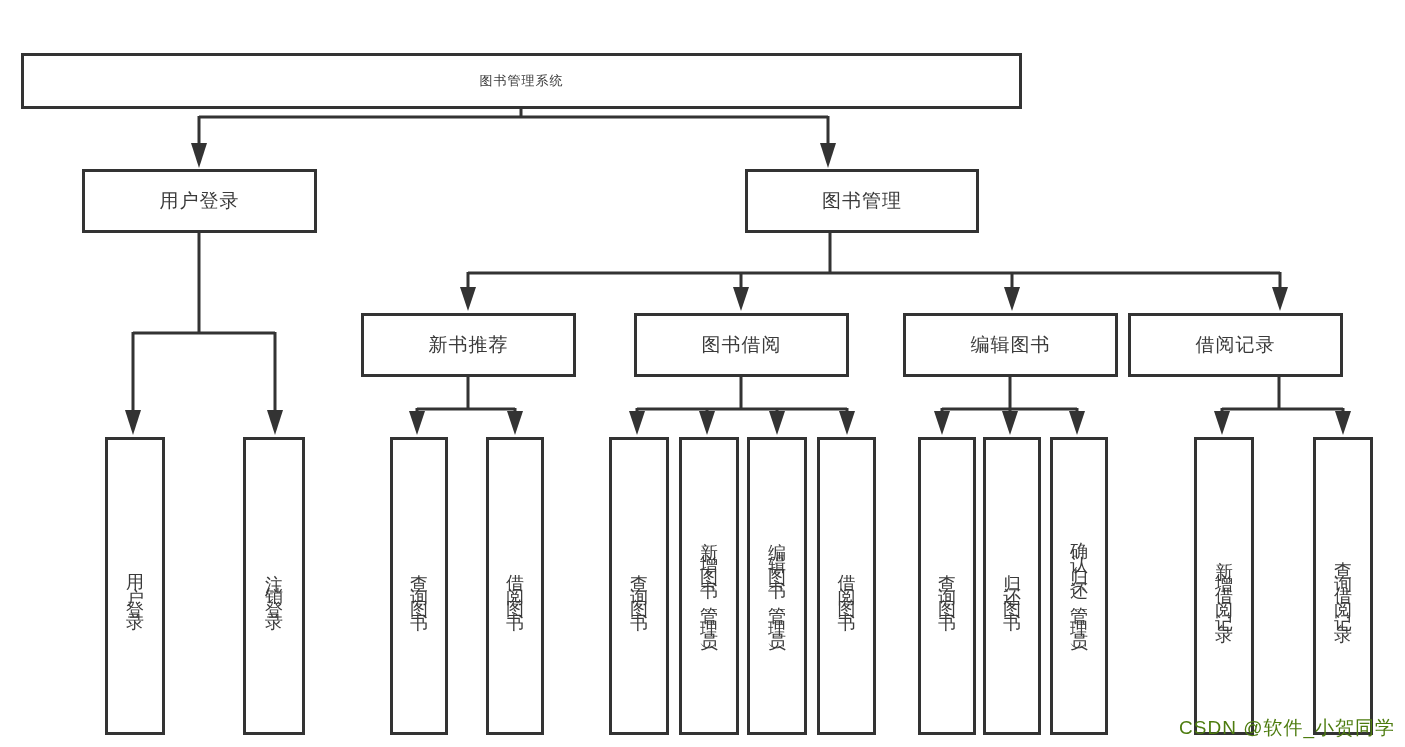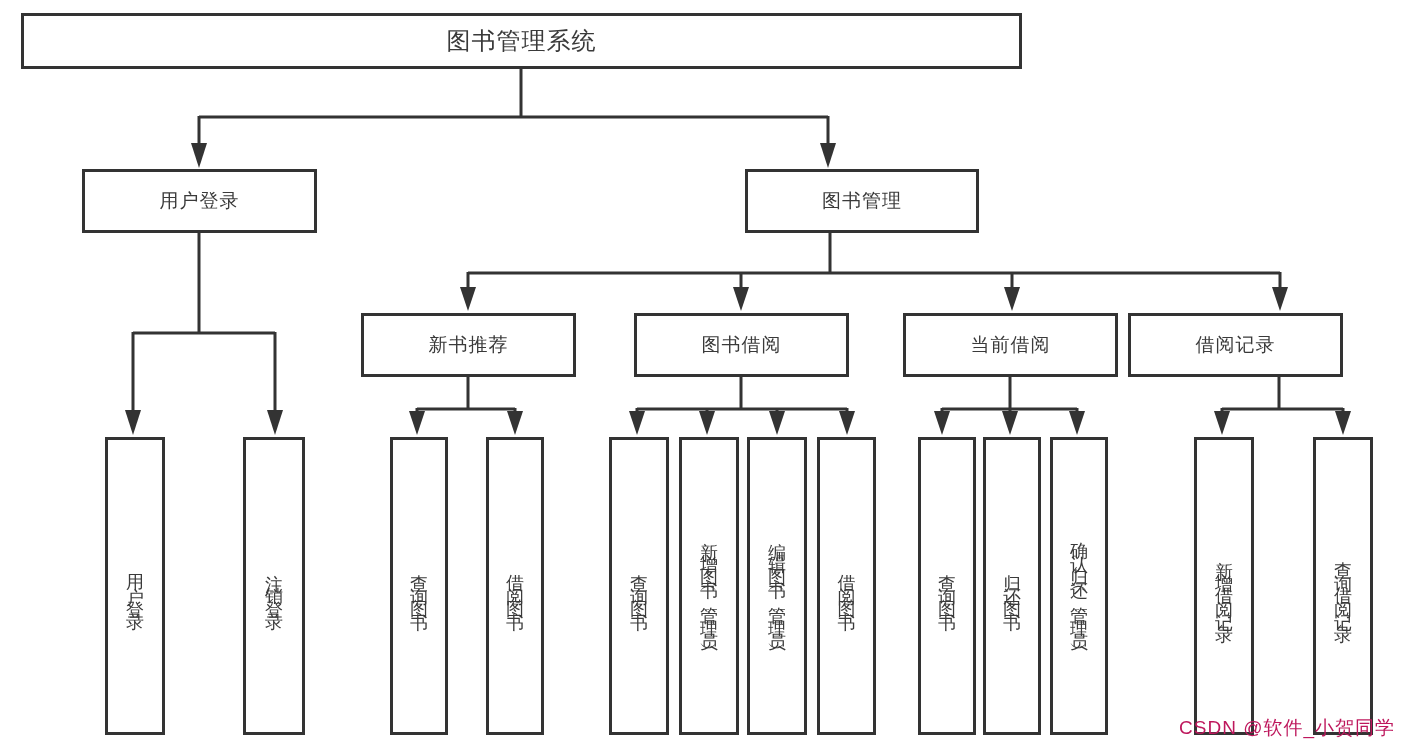--- a/index.html
+++ b/index.html
@@ -37,7 +37,7 @@
     letter-spacing: 1px;
     white-space: nowrap;
   }
-  .rootbox { font-size: 24px; }
+  .rootbox { font-size: 13px; margin-top: 40px; }
   .vbox span {
     writing-mode: vertical-rl;
     text-orientation: mixed;

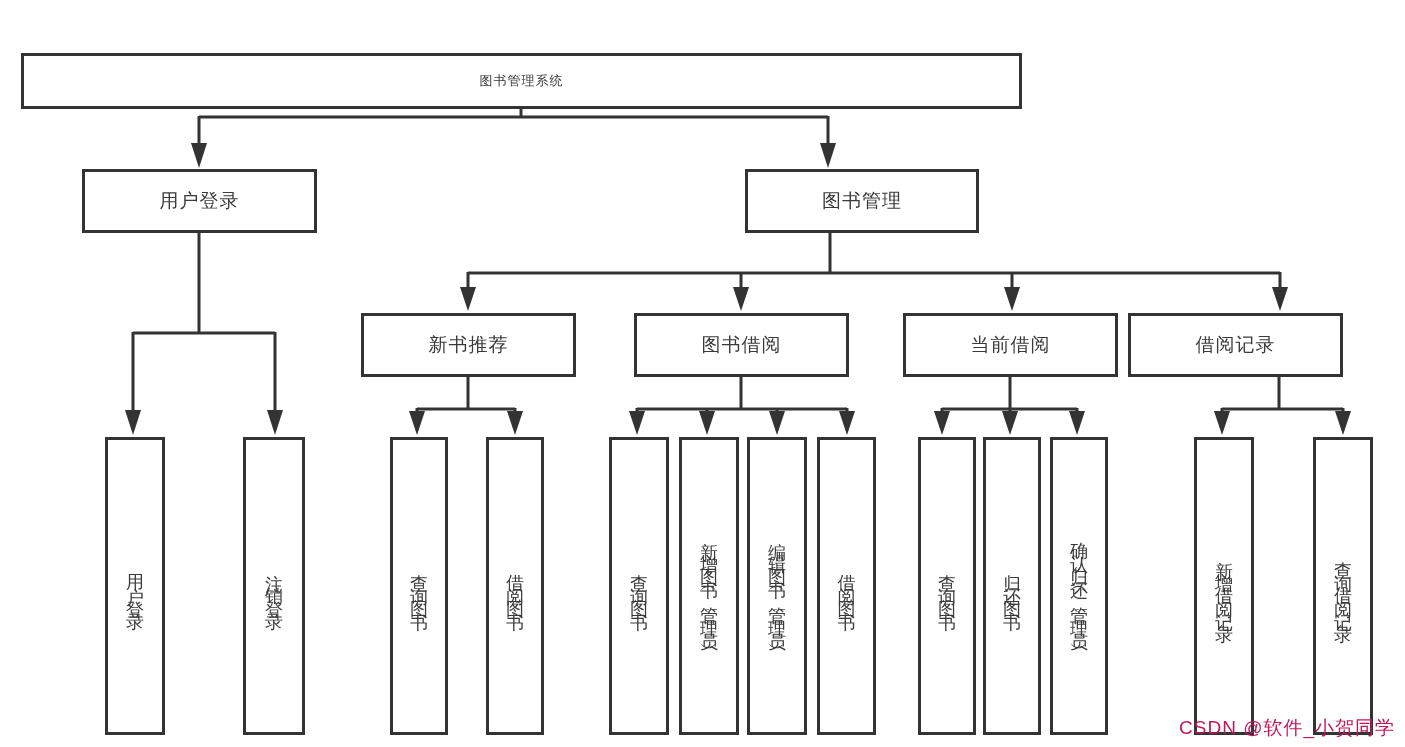--- a/index.html
+++ b/index.html
@@ -153,7 +153,7 @@
     <span>图书借阅</span>
   </div>
   <div class="box hbox lv3 b-cb">
-    <span>当前借阅</span>
+    <span>编辑图书</span>
   </div>
   <div class="box hbox lv3 b-br">
     <span>借阅记录</span>

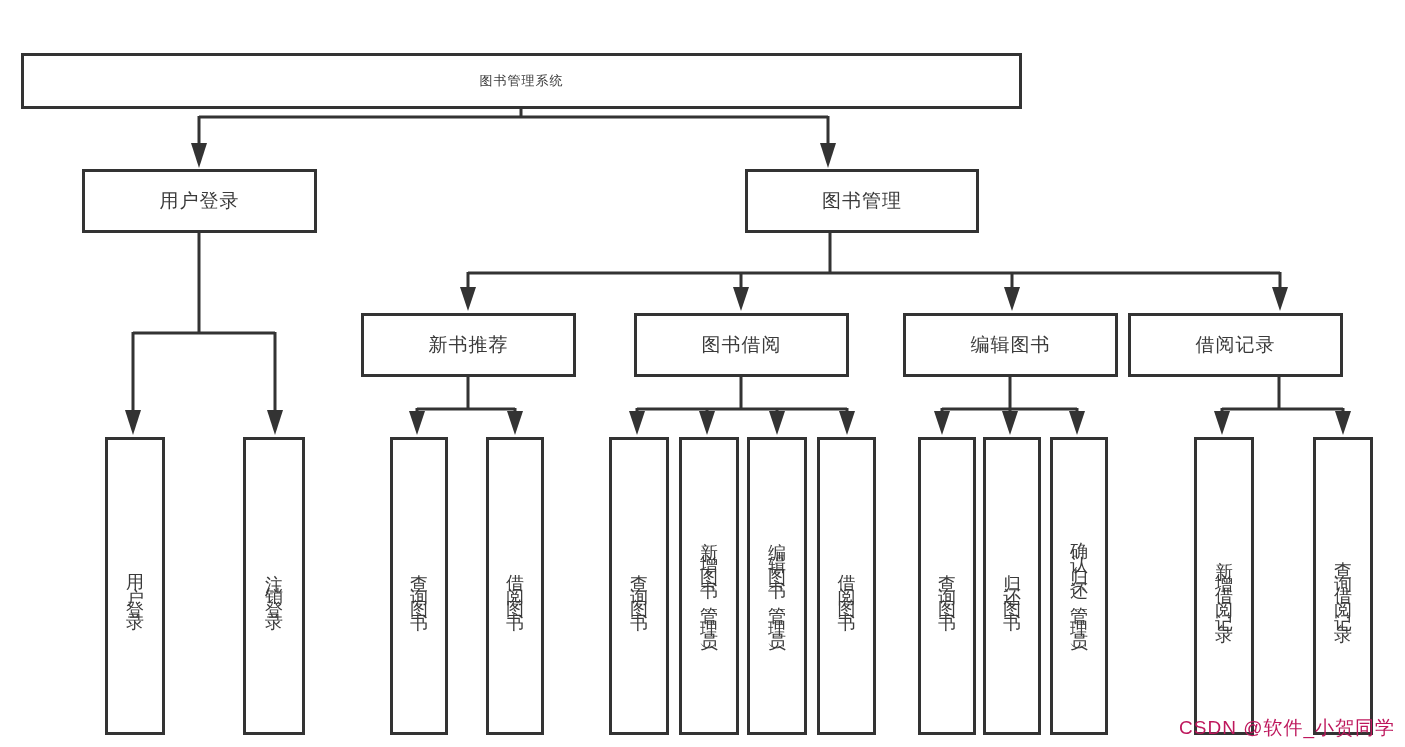--- a/index.html
+++ b/index.html
@@ -79,7 +79,7 @@
     right: 10px;
     bottom: 6px;
     font-size: 19px;
-    color: #be185d;
+    color: #4d7c0f;
     letter-spacing: 1px;
     z-index: 3;
     white-space: nowrap;

